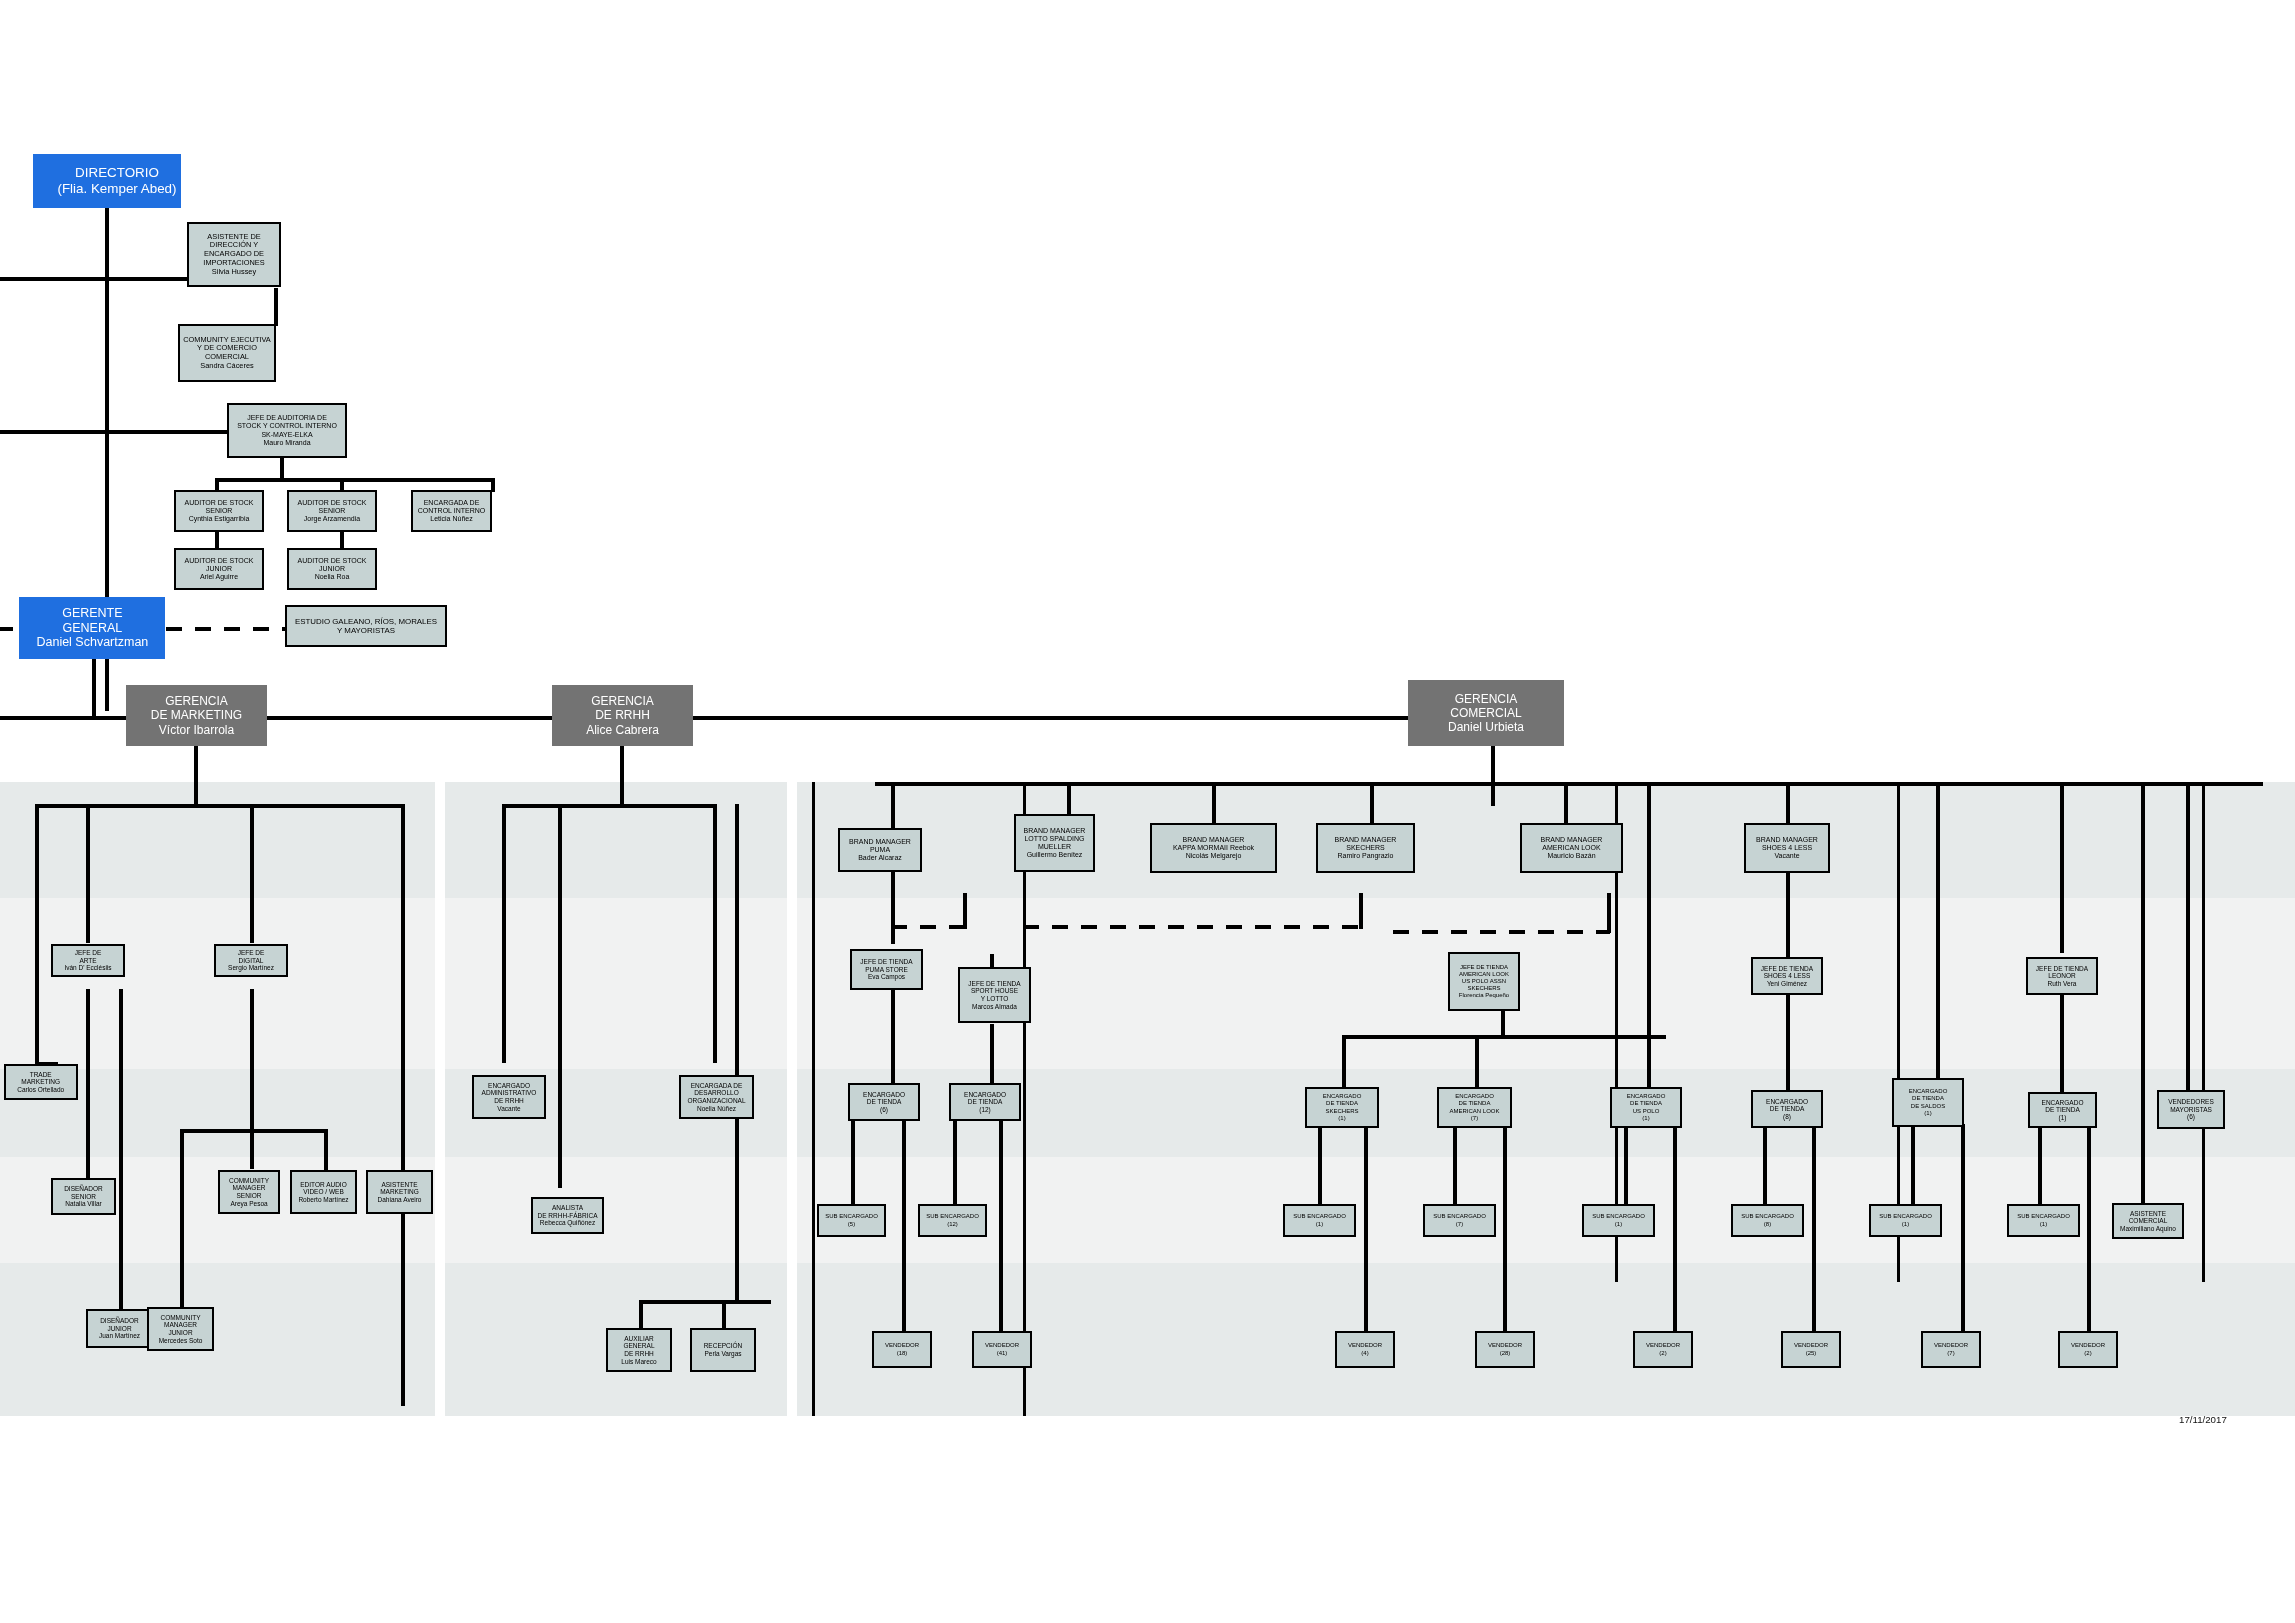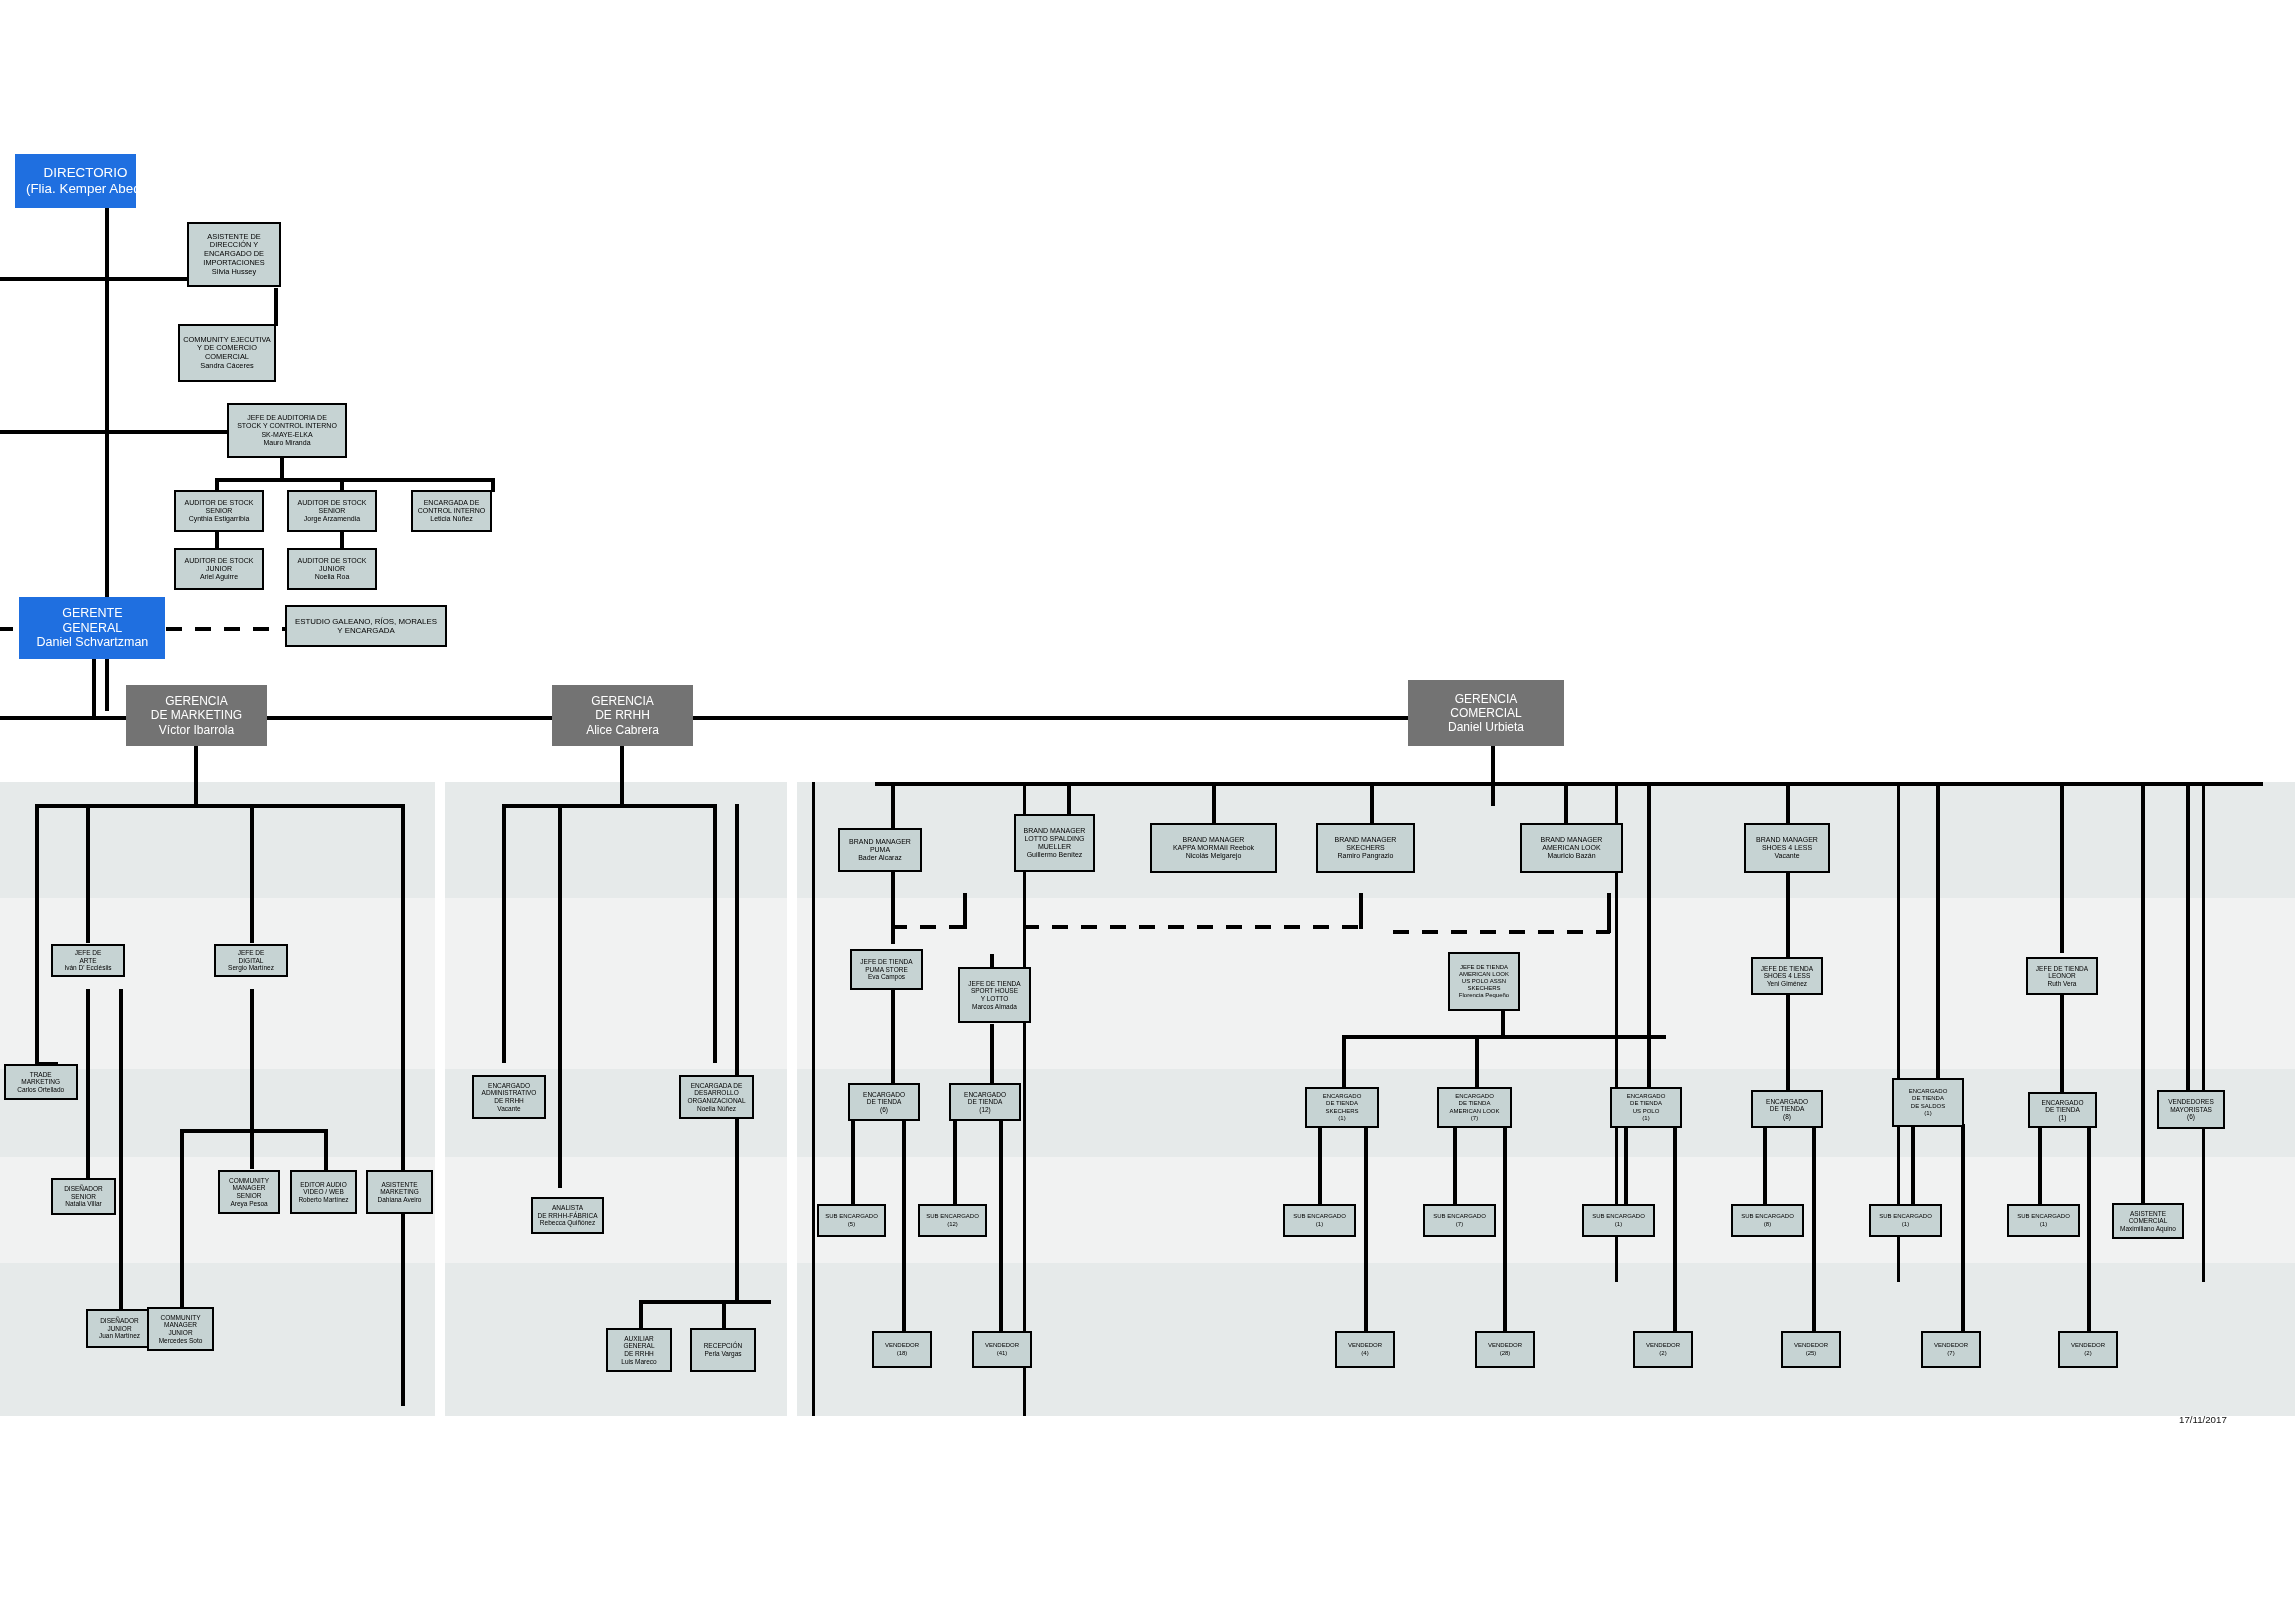--- a/index.html
+++ b/index.html
@@ -145,7 +145,7 @@
   <div class="conn" style="left:2087px;top:1124px;width:3.7px;height:211px;"></div>
   <div class="conn" style="left:2141px;top:1185px;width:3.7px;height:23px;"></div>
 
-  <div class="node blue" style="left:15px;top:154px;width:121px;height:54px;font-size:13.4px;padding-left:20px;">
+  <div class="node blue" style="left:33px;top:154px;width:148px;height:54px;font-size:13.4px;padding-left:20px;">
     <span class="ln">DIRECTORIO</span>
     <span class="ln">(Flia. Kemper Abed)</span>
   </div>

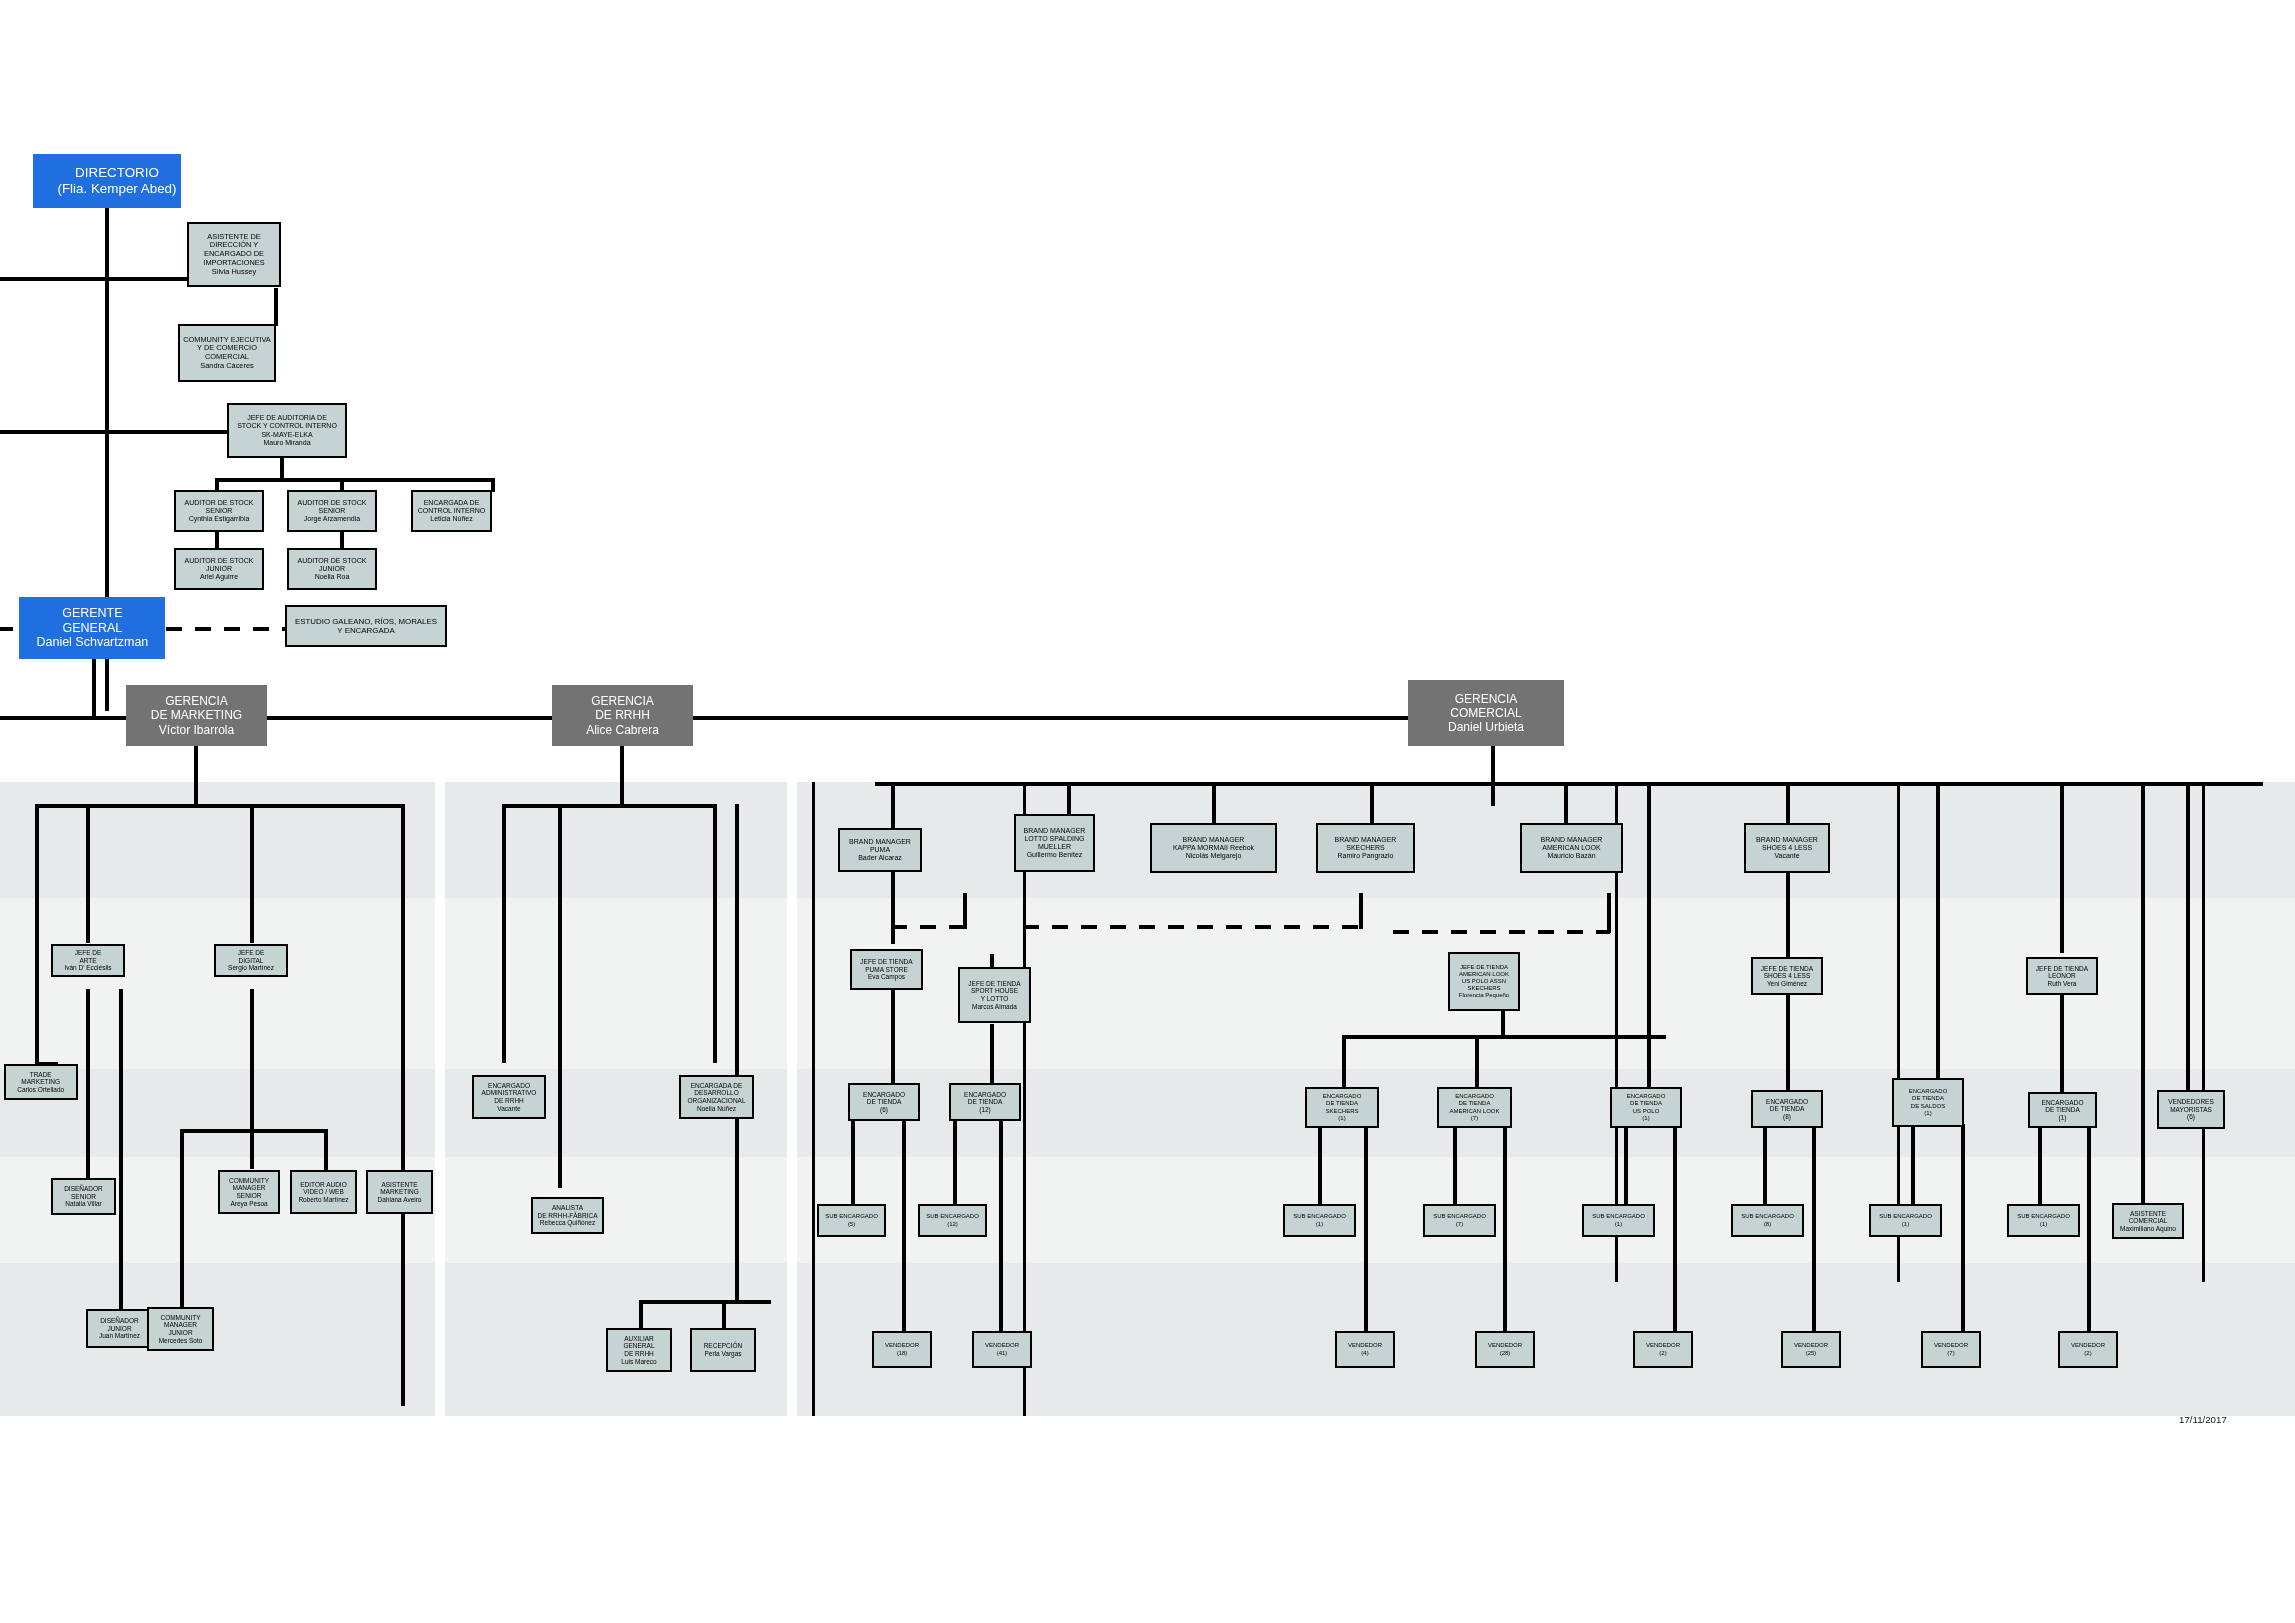--- a/index.html
+++ b/index.html
@@ -210,7 +210,7 @@
 
   <div class="node grey" style="left:285px;top:605px;width:162px;height:42px;font-size:7.9px;">
     <span class="ln">ESTUDIO GALEANO, RÍOS, MORALES</span>
-    <span class="ln">Y ENCARGADA</span>
+    <span class="ln">Y MAYORISTAS</span>
   </div>
 
   <div class="node cyan" style="left:126px;top:685px;width:141px;height:61px;font-size:12px;">

